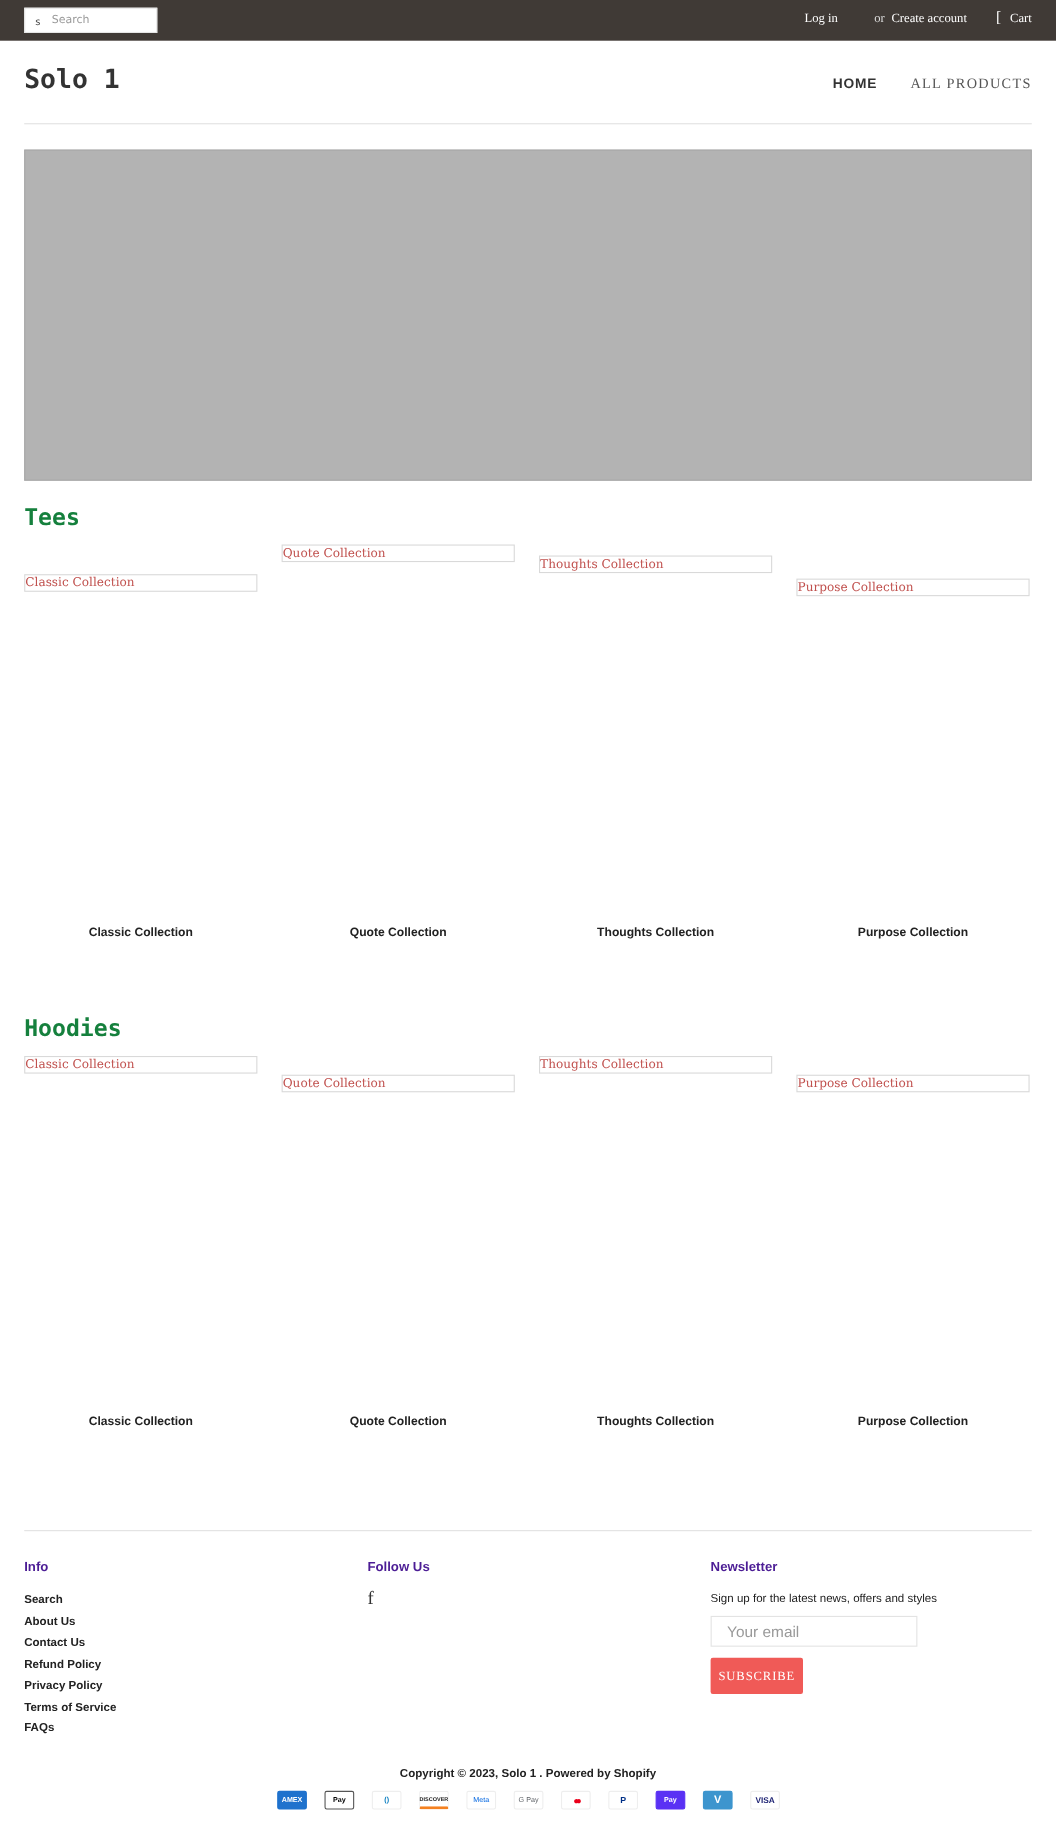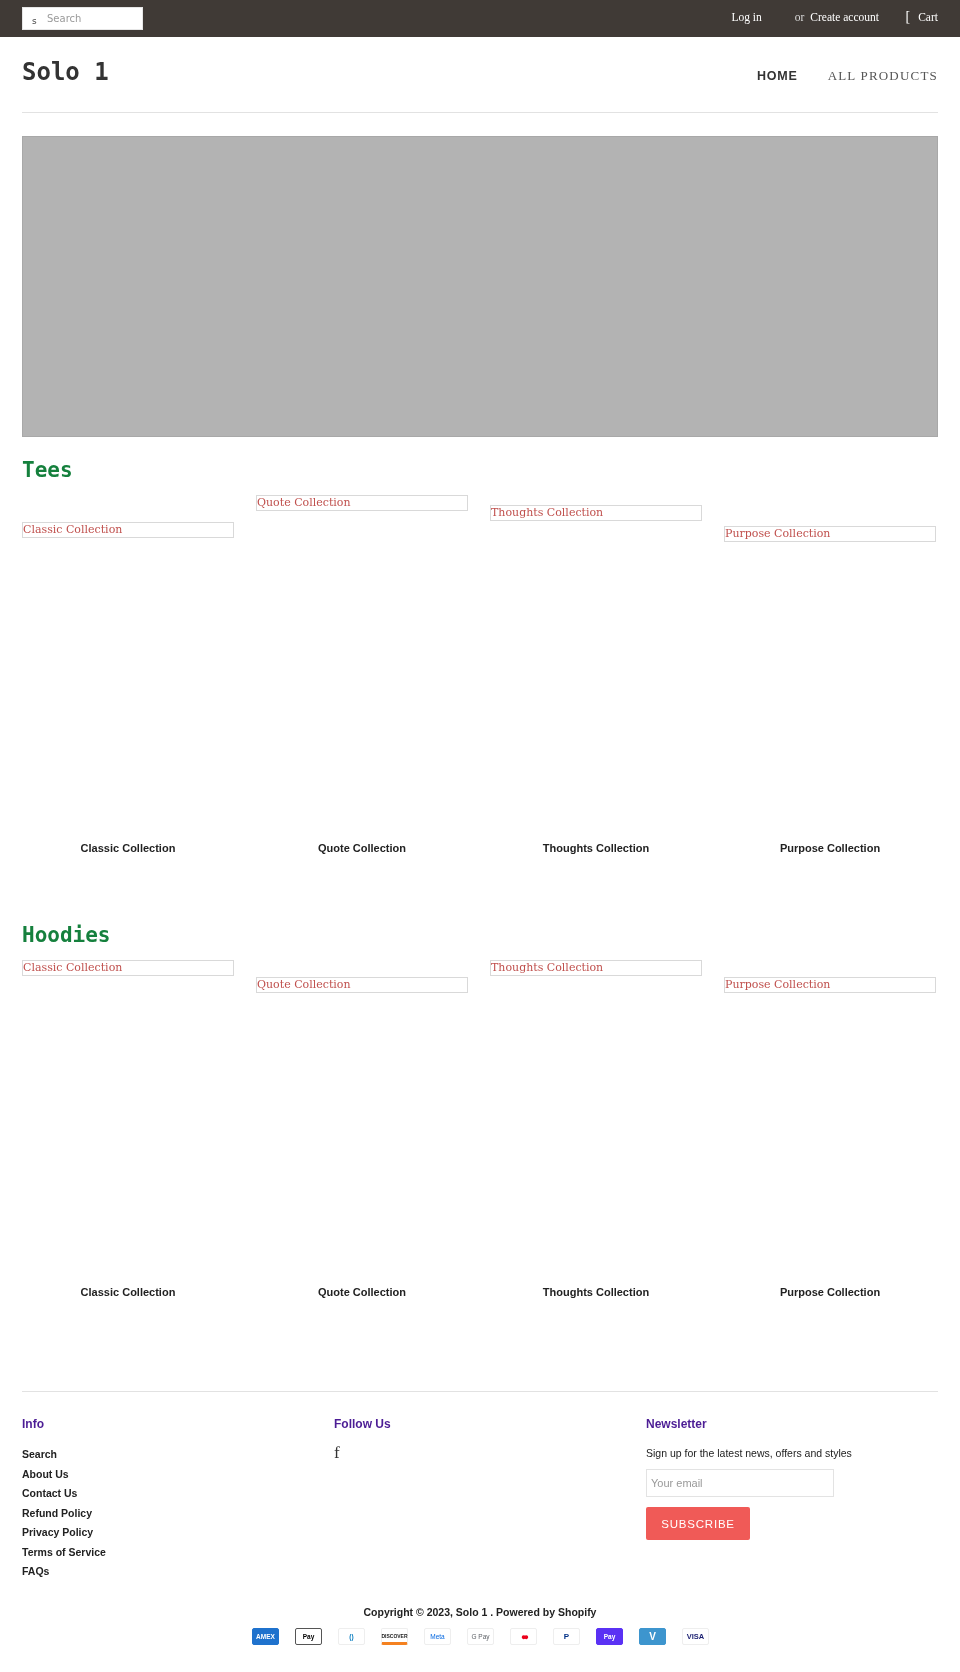--- a/index.html
+++ b/index.html
@@ -41,7 +41,7 @@
   .foot-links li { font-family: "Liberation Sans", sans-serif; font-weight: bold; font-size: 10.5px; color: #222; height: 19.5px; line-height: 14px; }
   .fb { position: absolute; left: 334px; top: 1443px; font-family: "Liberation Serif", serif; font-size: 17px; color: #333; }
   .news-desc { position: absolute; left: 646px; top: 1447px; font-family: "Liberation Sans", sans-serif; font-weight: normal; font-size: 10.5px; color: #222; }
-  .email { position: absolute; left: 646px; top: 1469px; width: 188px; height: 28px; border: 1px solid #e3e3e3; background: #fff; font-size: 11px; padding-left: 4px; font-family: "Liberation Sans", sans-serif; color: #555; outline: none; }
+  .email { position: absolute; left: 646px; top: 1469px; width: 188px; height: 28px; border: 1px solid #e3e3e3; background: #fff; font-size: 14px; padding-left: 14px; font-family: "Liberation Sans", sans-serif; color: #555; outline: none; }
   .email::placeholder { color: #999; }
   .subscribe { position: absolute; left: 646px; top: 1507px; width: 104px; height: 33px; background: #f05a57; border: none; border-radius: 2px; color: #fff; font-family: Liberation Sans, sans-serif; font-size: 11.5px; letter-spacing: 0.8px; }
   .copyright { position: absolute; left: 0; top: 1606px; width: 960px; text-align: center; font-family: "Liberation Sans", sans-serif; font-weight: bold; font-size: 10.5px; color: #222; }

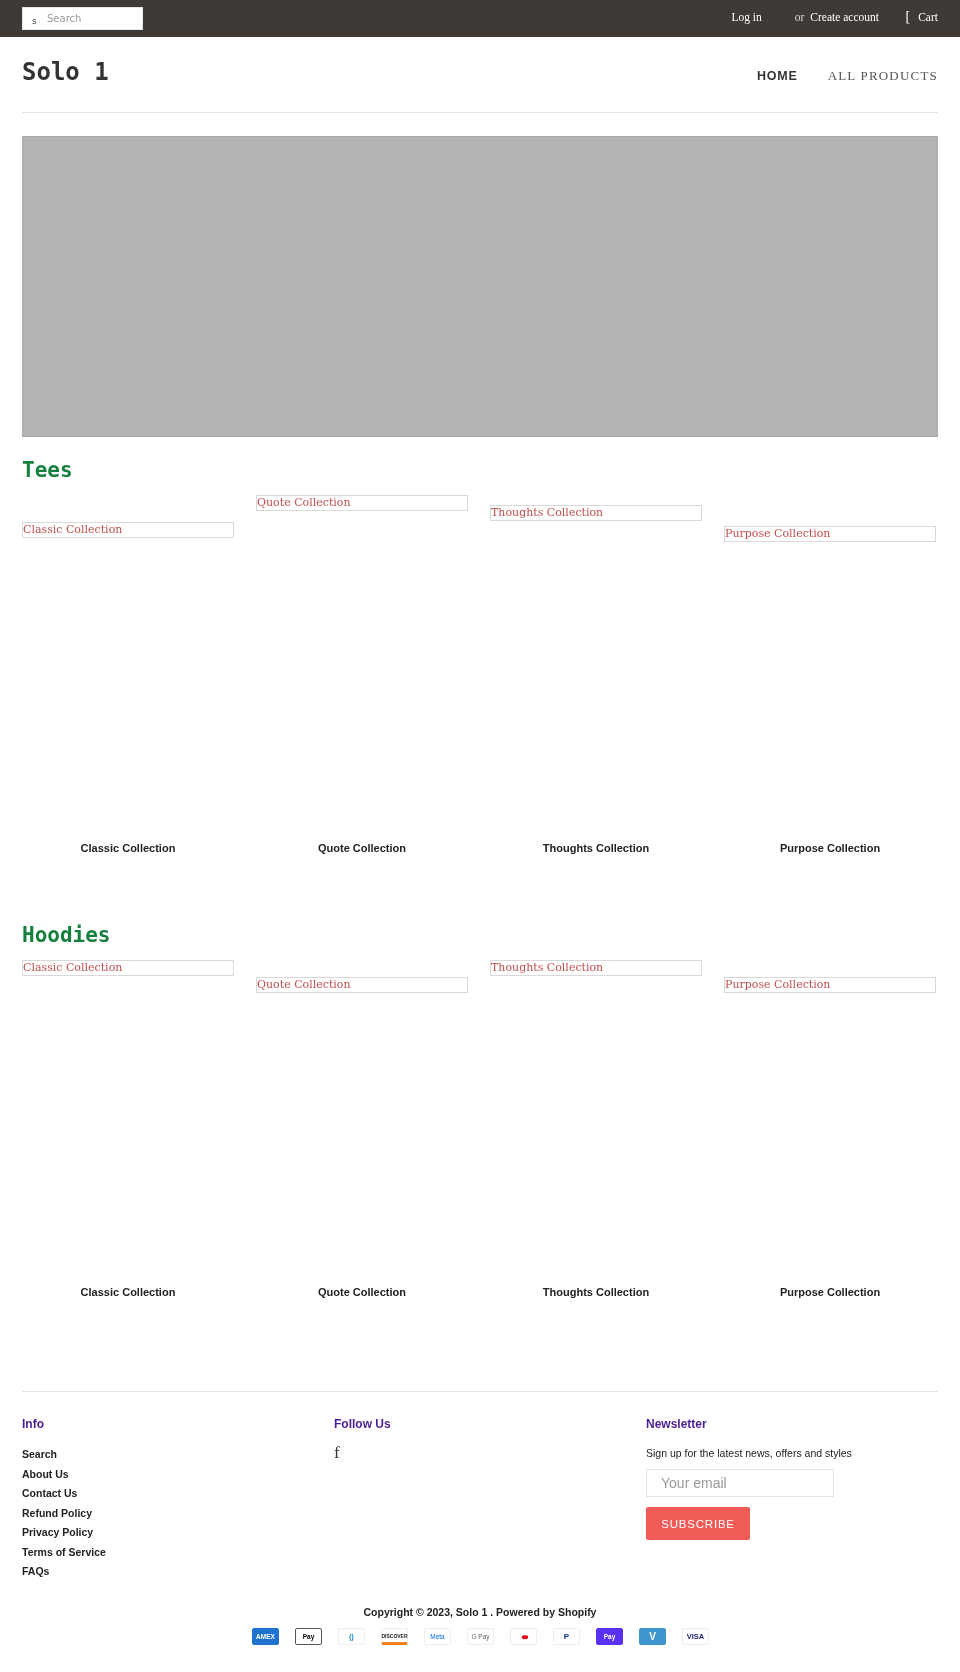--- a/index.html
+++ b/index.html
@@ -43,7 +43,7 @@
   .news-desc { position: absolute; left: 646px; top: 1447px; font-family: "Liberation Sans", sans-serif; font-weight: normal; font-size: 10.5px; color: #222; }
   .email { position: absolute; left: 646px; top: 1469px; width: 188px; height: 28px; border: 1px solid #e3e3e3; background: #fff; font-size: 14px; padding-left: 14px; font-family: "Liberation Sans", sans-serif; color: #555; outline: none; }
   .email::placeholder { color: #999; }
-  .subscribe { position: absolute; left: 646px; top: 1507px; width: 104px; height: 33px; background: #f05a57; border: none; border-radius: 2px; color: #fff; font-family: Liberation Sans, sans-serif; font-size: 11.5px; letter-spacing: 0.8px; }
+  .subscribe { position: absolute; left: 646px; top: 1507px; width: 84px; height: 33px; background: #f05a57; border: none; border-radius: 2px; color: #fff; font-family: Liberation Serif, serif; font-size: 11.5px; letter-spacing: 0.8px; }
   .copyright { position: absolute; left: 0; top: 1606px; width: 960px; text-align: center; font-family: "Liberation Sans", sans-serif; font-weight: bold; font-size: 10.5px; color: #222; }
   .payments { position: absolute; left: 252px; top: 1628px; display: flex; gap: 16px; }
   .pay { width: 27px; height: 17px; border-radius: 2px; display: flex; align-items: center; justify-content: center; font-family: "Liberation Sans", sans-serif; font-size: 6.5px; font-weight: bold; border: 1px solid #eee; background: #fff; color: #333; }

